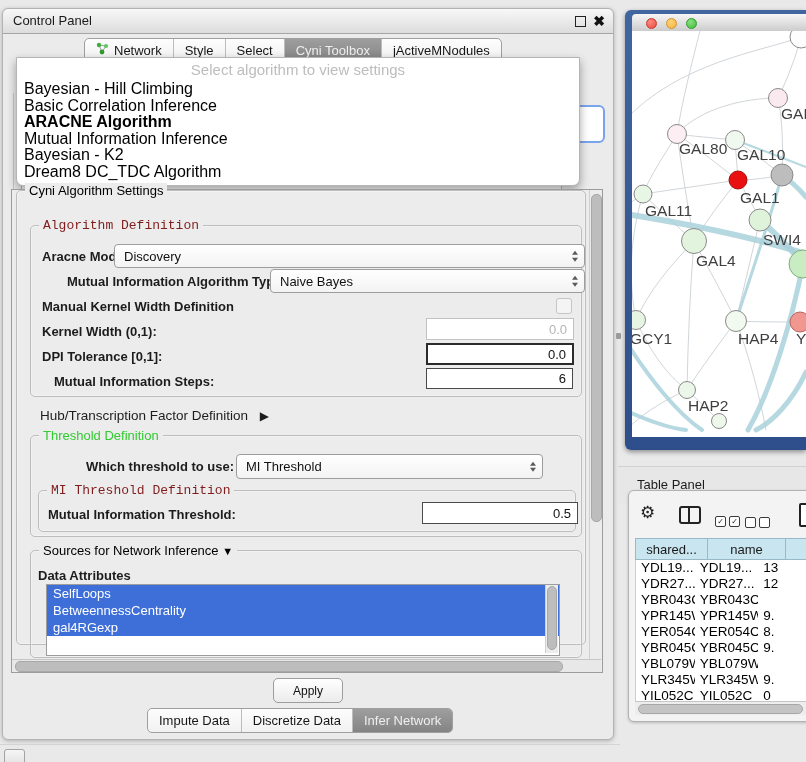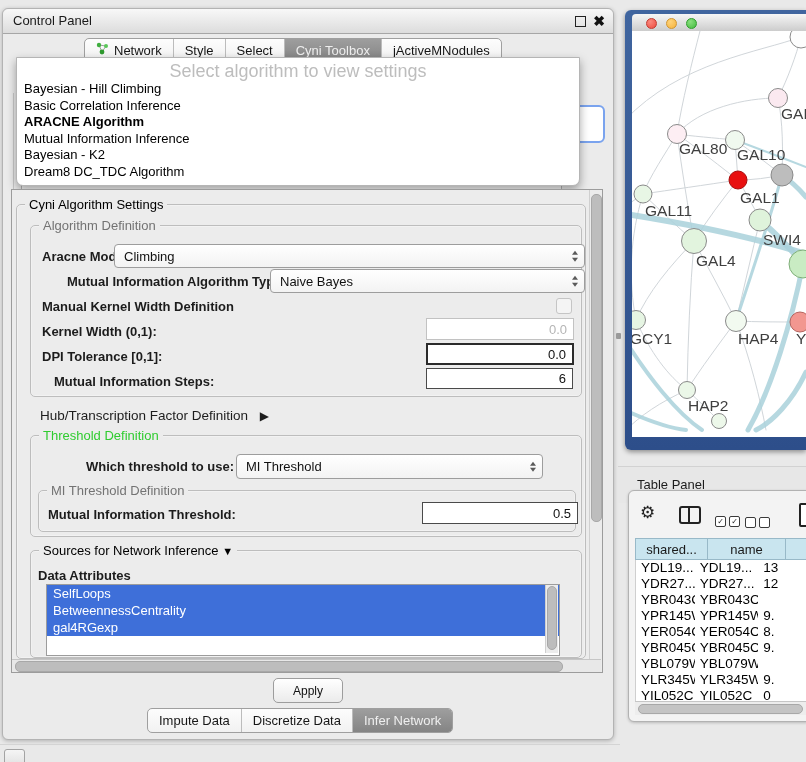--- a/index.html
+++ b/index.html
@@ -19,7 +19,7 @@
   .seg.sel{background:linear-gradient(#9e9e9e,#848484);color:#efefef;}
   
   .popup{position:absolute;background:#fff;border:1px solid #b5b5b5;border-radius:0 0 7px 7px;box-shadow:0 4px 10px rgba(0,0,0,.35);}
-  .popup .ph{position:absolute;left:0;right:0;top:3px;text-align:center;color:#bdbdbd;font-size:18px;}
+  .popup .ph{position:absolute;left:0;right:0;top:3px;text-align:center;color:#bdbdbd;font-size:15px;}
   .popup .items{position:absolute;left:0;right:0;top:23px;}
   .popup .item{height:16.5px;line-height:16.5px;padding-left:7px;font-size:13px;color:#000;}
   .popup .item.bold{font-weight:bold;}

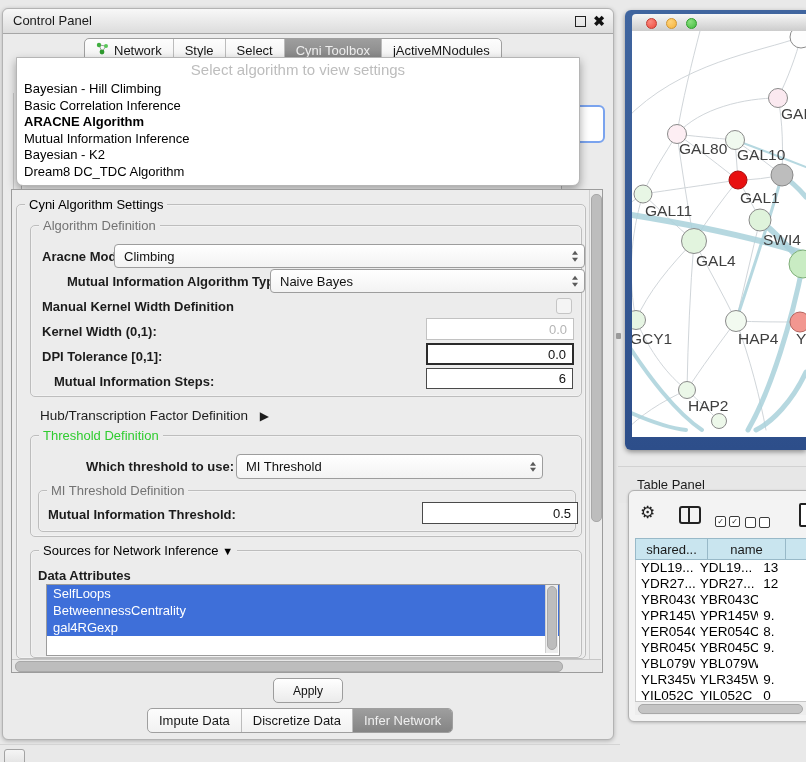--- a/index.html
+++ b/index.html
@@ -21,7 +21,7 @@
   .popup{position:absolute;background:#fff;border:1px solid #b5b5b5;border-radius:0 0 7px 7px;box-shadow:0 4px 10px rgba(0,0,0,.35);}
   .popup .ph{position:absolute;left:0;right:0;top:3px;text-align:center;color:#bdbdbd;font-size:15px;}
   .popup .items{position:absolute;left:0;right:0;top:23px;}
-  .popup .item{height:16.5px;line-height:16.5px;padding-left:7px;font-size:13px;color:#000;}
+  .popup .item{height:16.5px;line-height:16.5px;padding-left:7px;font-size:16px;color:#000;}
   .popup .item.bold{font-weight:bold;}
   
   .group{position:absolute;border:1px solid #bdbdbd;border-radius:5px;box-shadow:inset 0 0 0 .5px rgba(255,255,255,.6);}

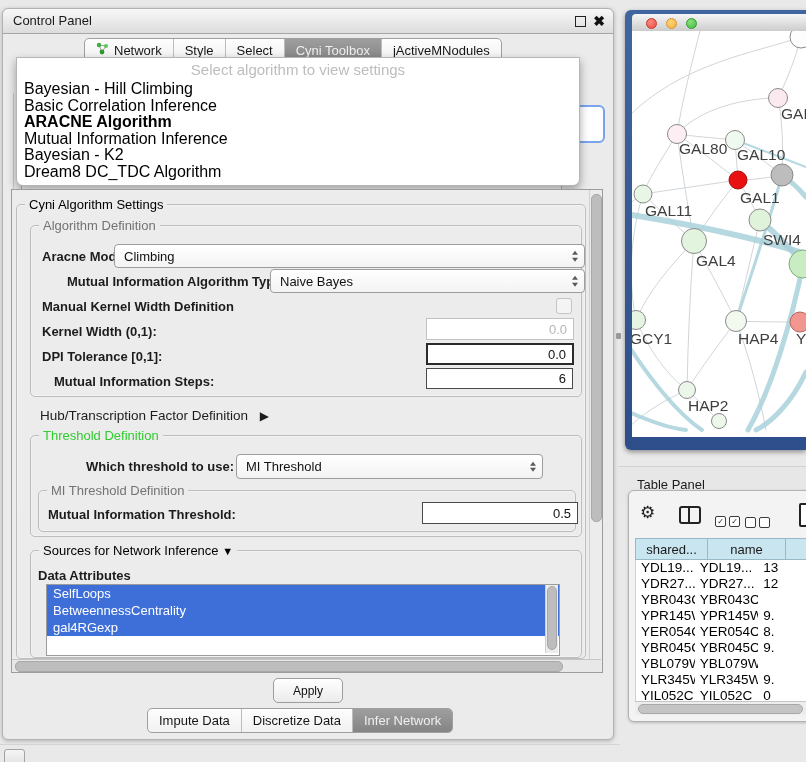--- a/index.html
+++ b/index.html
@@ -121,7 +121,7 @@
 
     <div class="abs" style="left:8px;top:180px;width:590px;height:482px;border:1px solid #9c9c9c;background:#ececec;">
 
-      <div class="group" style="left:4px;top:14px;width:568px;height:453px;">
+      <div class="group" style="left:4px;top:0;width:568px;height:453px;">
         <div class="glabel">Cyni Algorithm Settings</div>
       </div>
 

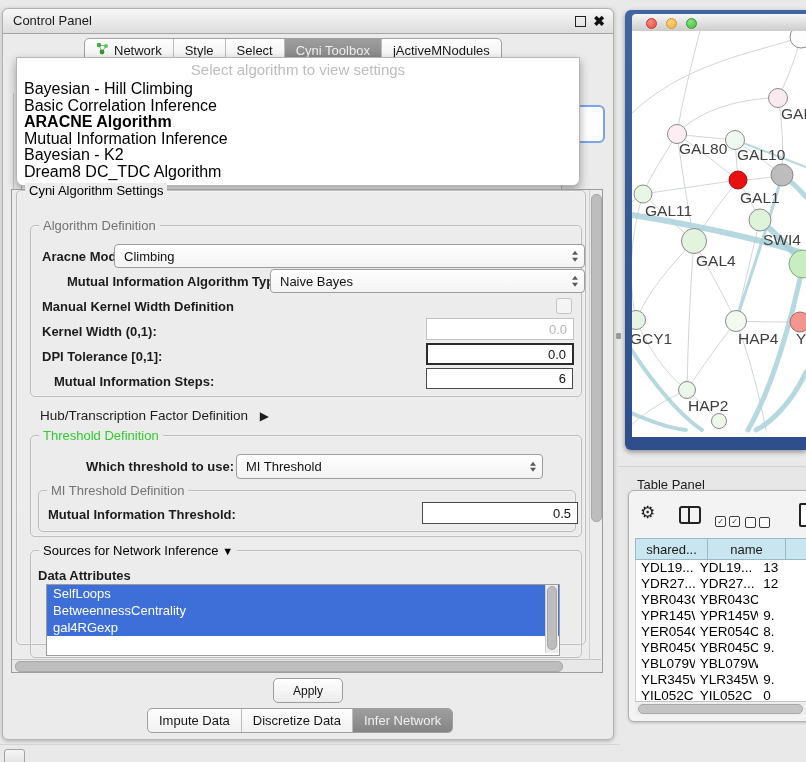--- a/index.html
+++ b/index.html
@@ -26,7 +26,7 @@
   
   .group{position:absolute;border:1px solid #bdbdbd;border-radius:5px;box-shadow:inset 0 0 0 .5px rgba(255,255,255,.6);}
   .glabel{position:absolute;top:-8px;left:8px;background:#ececec;padding:0 4px;font-size:13px;line-height:15px;white-space:nowrap;}
-  .blue{color:#737373;}
+  .blue{color:#7f1d1d;font-family:Liberation Mono, monospace;}
   .green{color:#30cc30;}
   .grayt{color:#9a9a9a;}
   .lbl{position:absolute;font-size:13px;font-weight:bold;color:#1c1c1c;white-space:nowrap;}

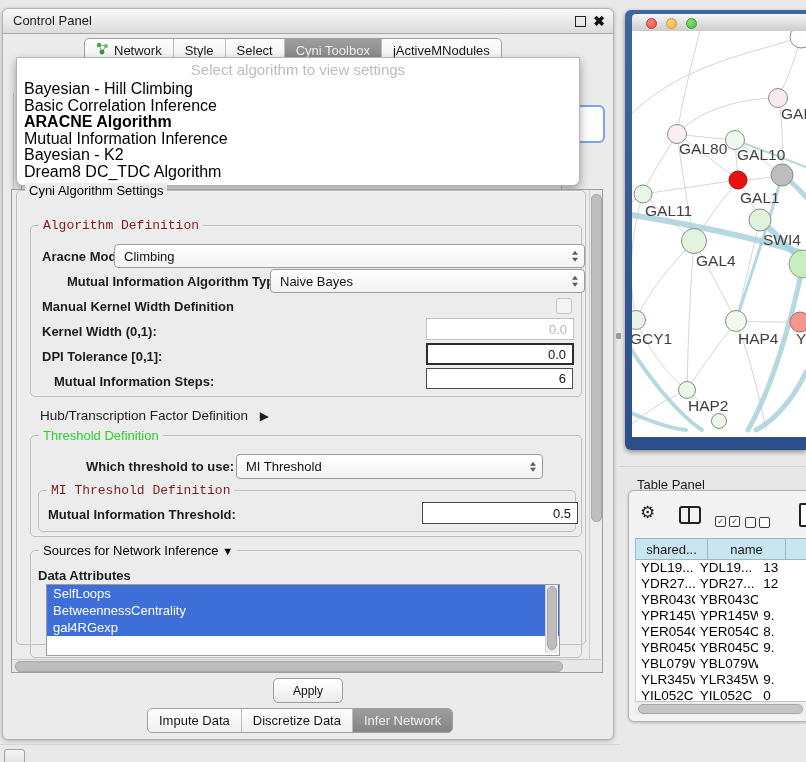--- a/index.html
+++ b/index.html
@@ -130,7 +130,7 @@
       </div>
       <div class="lbl" style="left:30px;top:59px;">Aracne Mode:</div>
       <div class="combo" style="left:102px;top:54px;width:460px;height:22px;">
-        <span>Climbing</span>
+        <span>Discovery</span>
         <span class="arrows">
             <span class="arr-up"></span>
             <span class="arr-dn"></span>

